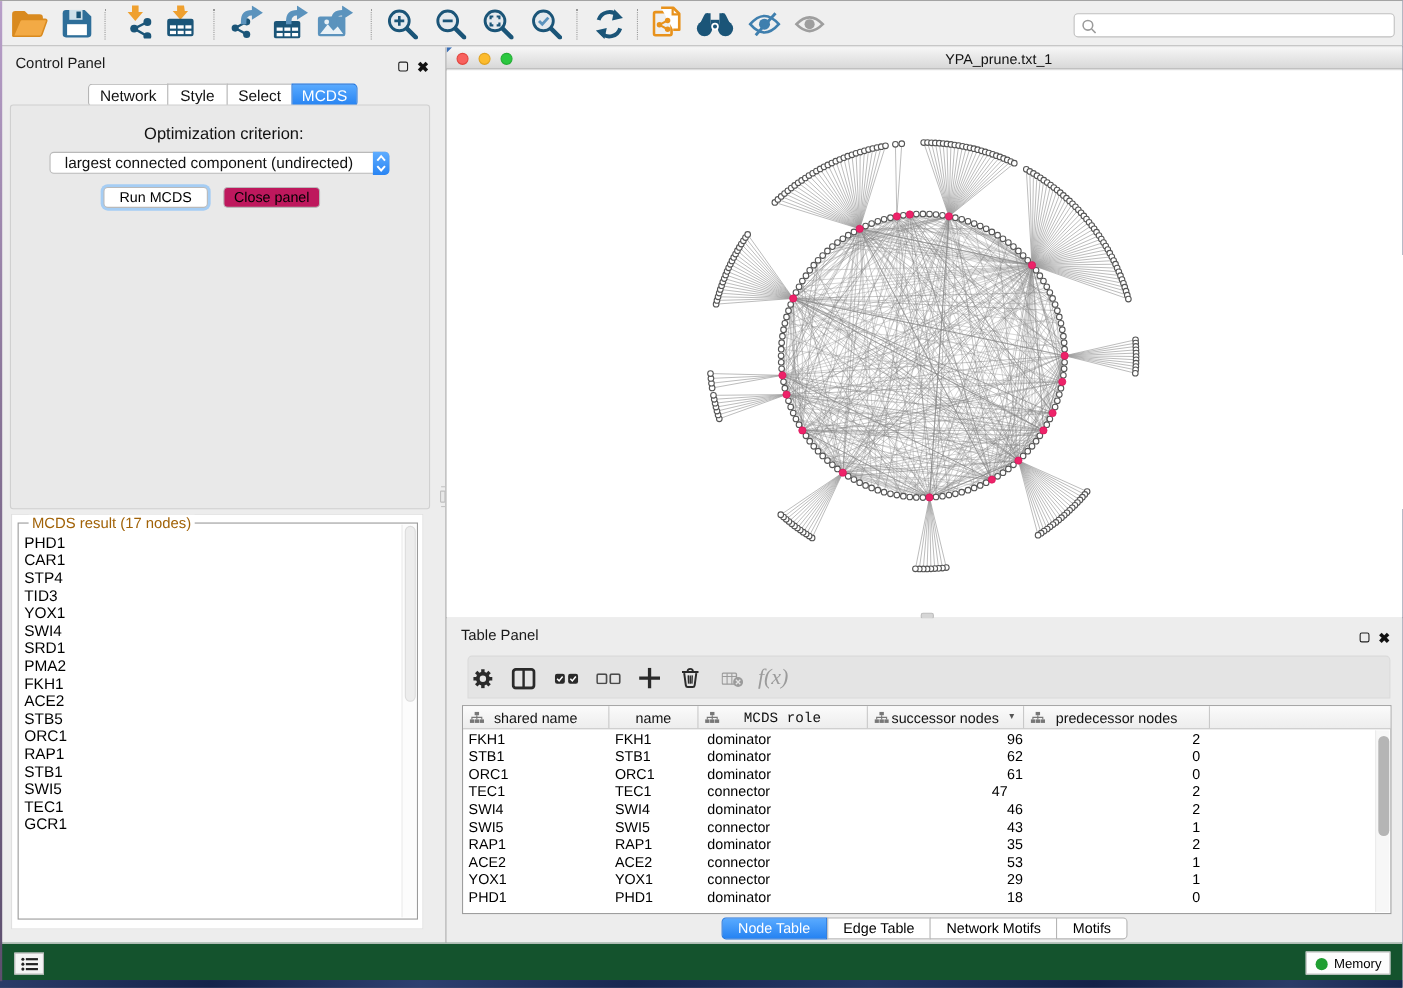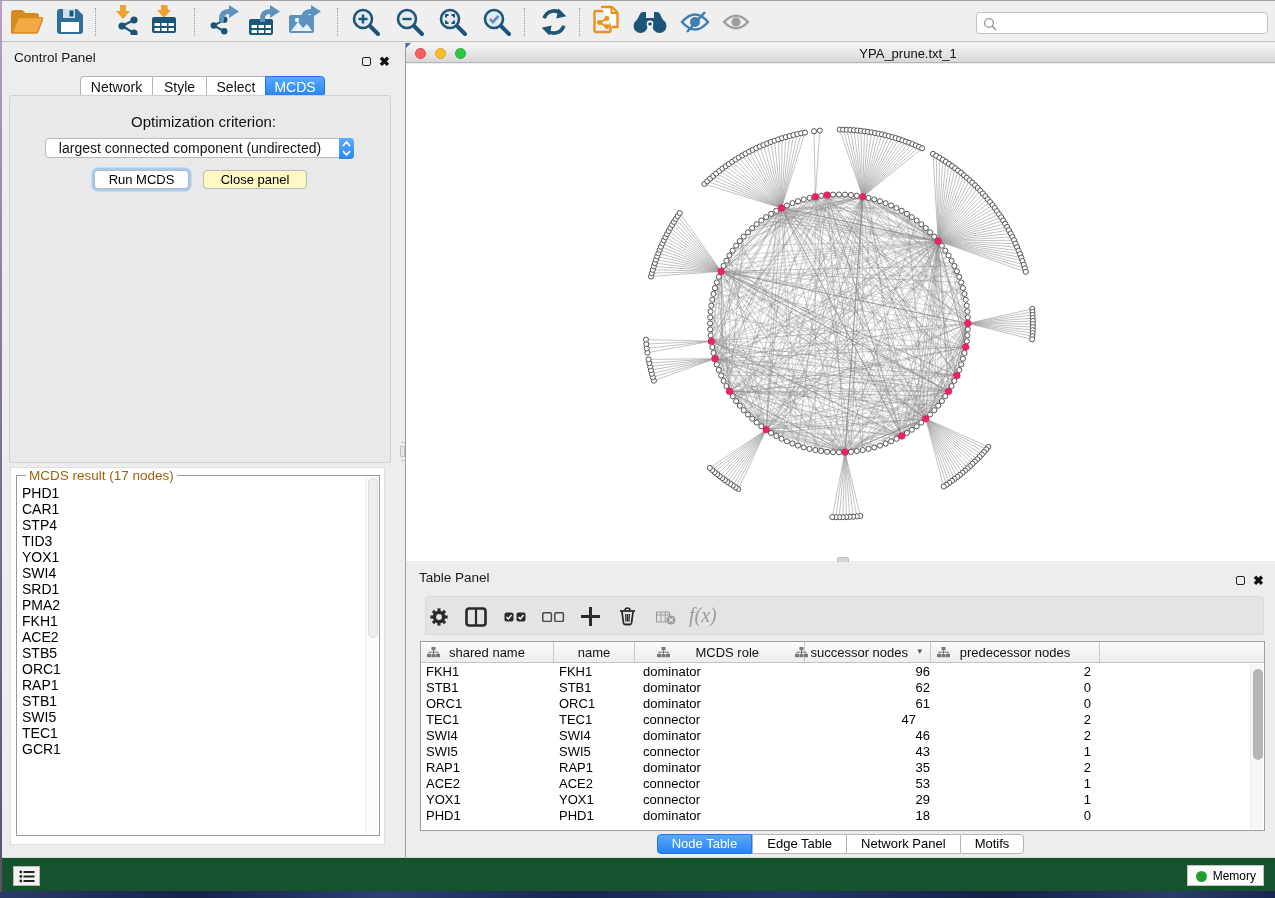--- a/index.html
+++ b/index.html
@@ -30,7 +30,7 @@
 #dropdown { position:absolute; left:44px; top:95px; width:309px; height:20px; background:#fff; border:1px solid #b9b9b9; border-radius:4px; font-size:14px; color:#111; text-align:center; line-height:18px; padding-right:19px; }
 #dropdown .stepper { position:absolute; right:-1px; top:-1px; width:15px; height:21px; background:linear-gradient(#5fadff,#2a85f3); border-radius:0 4px 4px 0; }
 #btn-run { position:absolute; left:93px; top:127px; width:95px; height:19px; background:#fff; border:1px solid #b9b9b9; border-radius:4px; box-shadow:0 0 0 2.5px #a5cdf4; font-size:13px; text-align:center; line-height:18px; }
-#btn-close { position:absolute; left:202px; top:127px; width:104px; height:19px; background:#fef9c3; border:1px solid #b9b9b9; border-radius:4px; font-size:13px; text-align:center; line-height:18px; }
+#btn-close { position:absolute; left:202px; top:127px; width:88px; height:19px; background:#be185d; border:1px solid #b9b9b9; border-radius:4px; font-size:13px; text-align:center; line-height:18px; }
 #mcds-wrap { position:absolute; left:9px; top:424px; width:375px; height:378px; background:#fff; border:1px solid #e0e0e0; }
 #mcds-box { position:absolute; left:5px; top:7px; right:4px; bottom:8px; border:1px solid #9a9a9a; }
 #mcds-label { position:absolute; left:9px; top:-8px; background:#fff; padding:0 3px; font-size:13.5px; color:#a16207; }

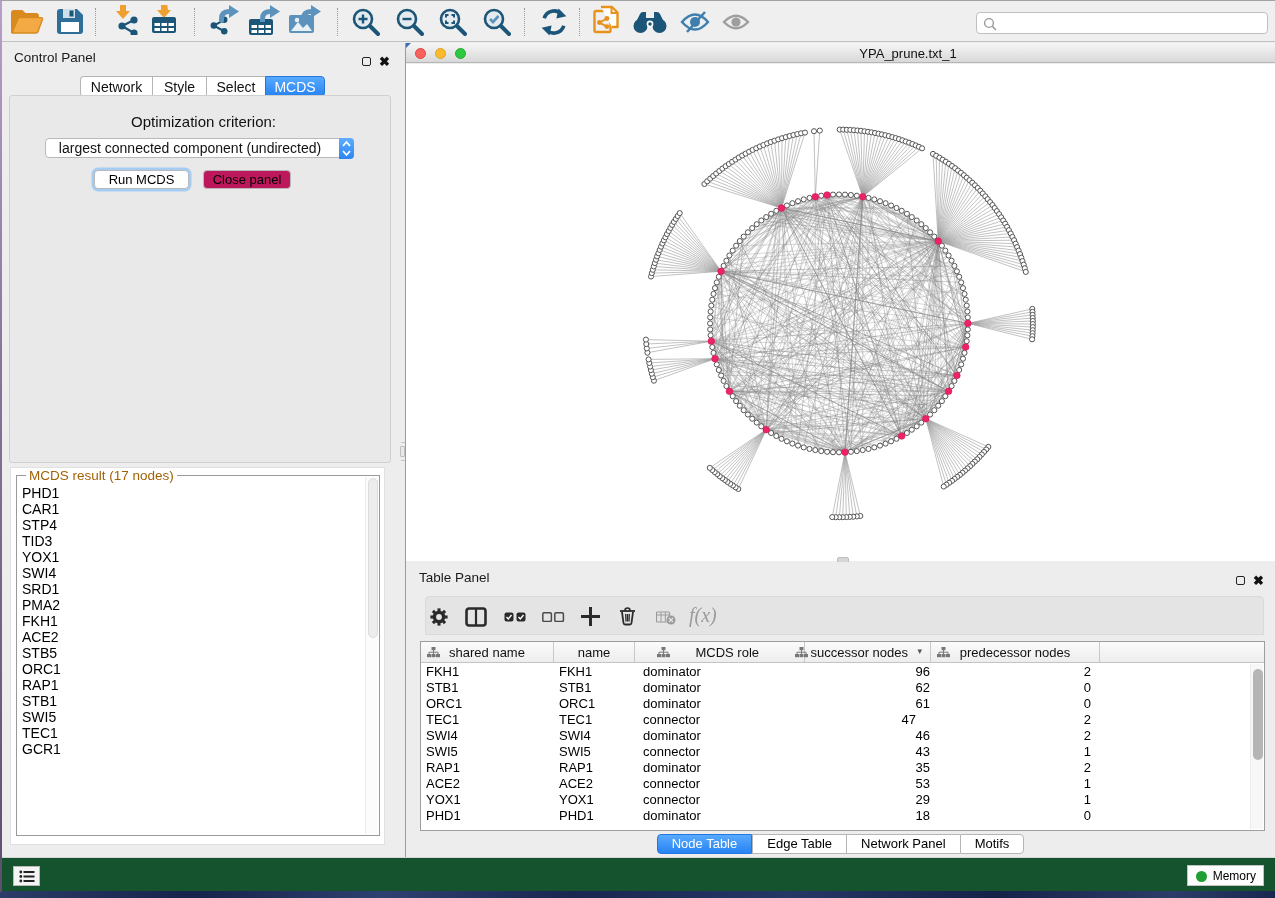--- a/index.html
+++ b/index.html
@@ -1266,7 +1266,7 @@
           <div class="thcell" style="left:133px;width:81px;">
             <div class="lbl">name</div>
           </div>
-          <div class="thcell" style="left:230px;width:153.5px;">
+          <div class="thcell" style="left:214px;width:153.5px;font-family:Liberation Mono, monospace;">
             <svg class="sitemap" width="13" height="11" viewBox="0 0 13 11">
               <rect x="4.5" y="0" width="4" height="3.2" fill="#777"></rect>
               <rect x="0" y="7" width="4" height="3.2" fill="#777"></rect>

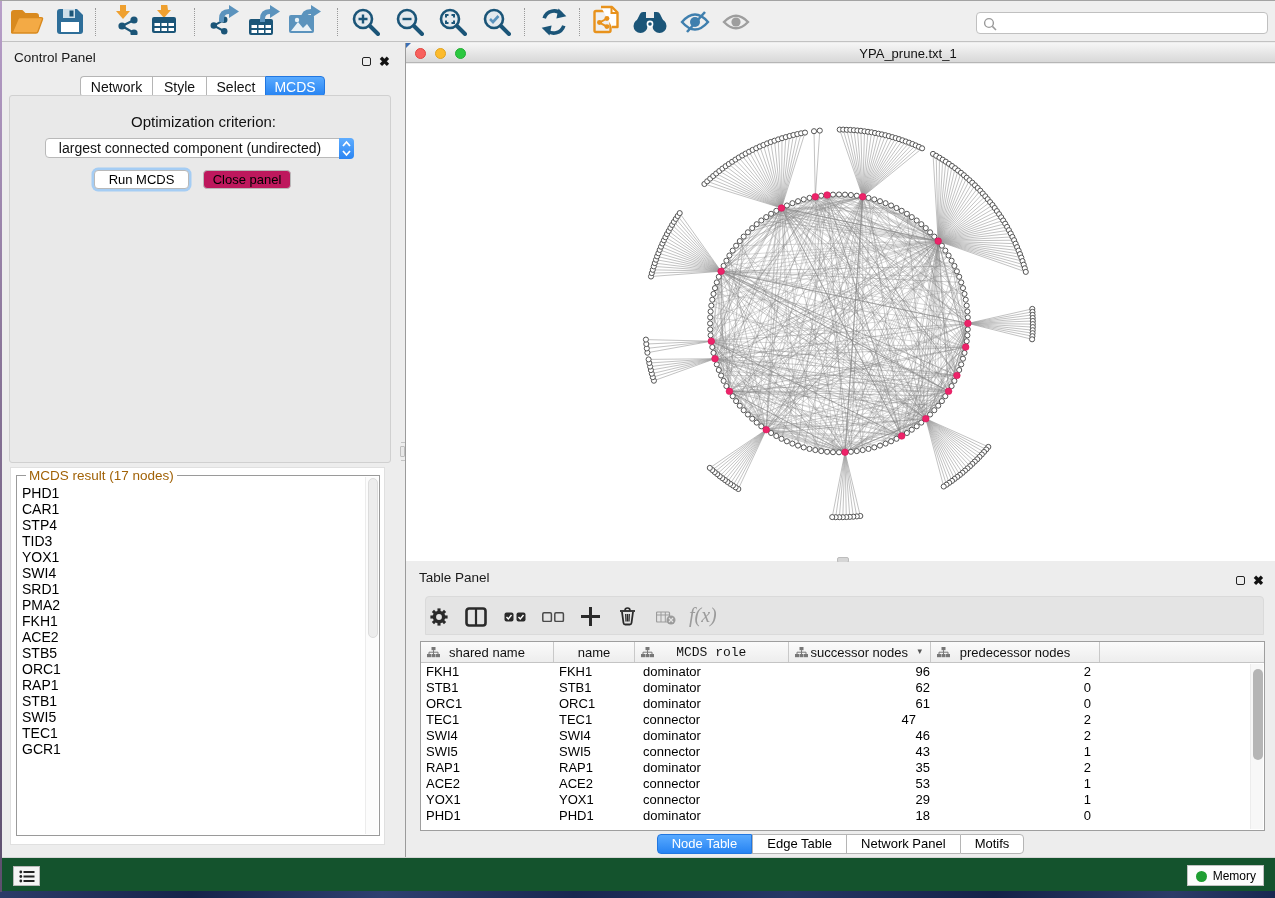--- a/index.html
+++ b/index.html
@@ -1377,7 +1377,7 @@
         <div class="wrap">
       <div class="ttab sel">Node Table</div>
           <div class="ttab">Edge Table</div>
-          <div class="ttab">Network Panel</div>
+          <div class="ttab">Network Motifs</div>
           <div class="ttab">Motifs</div>
     </div>
       </div>

